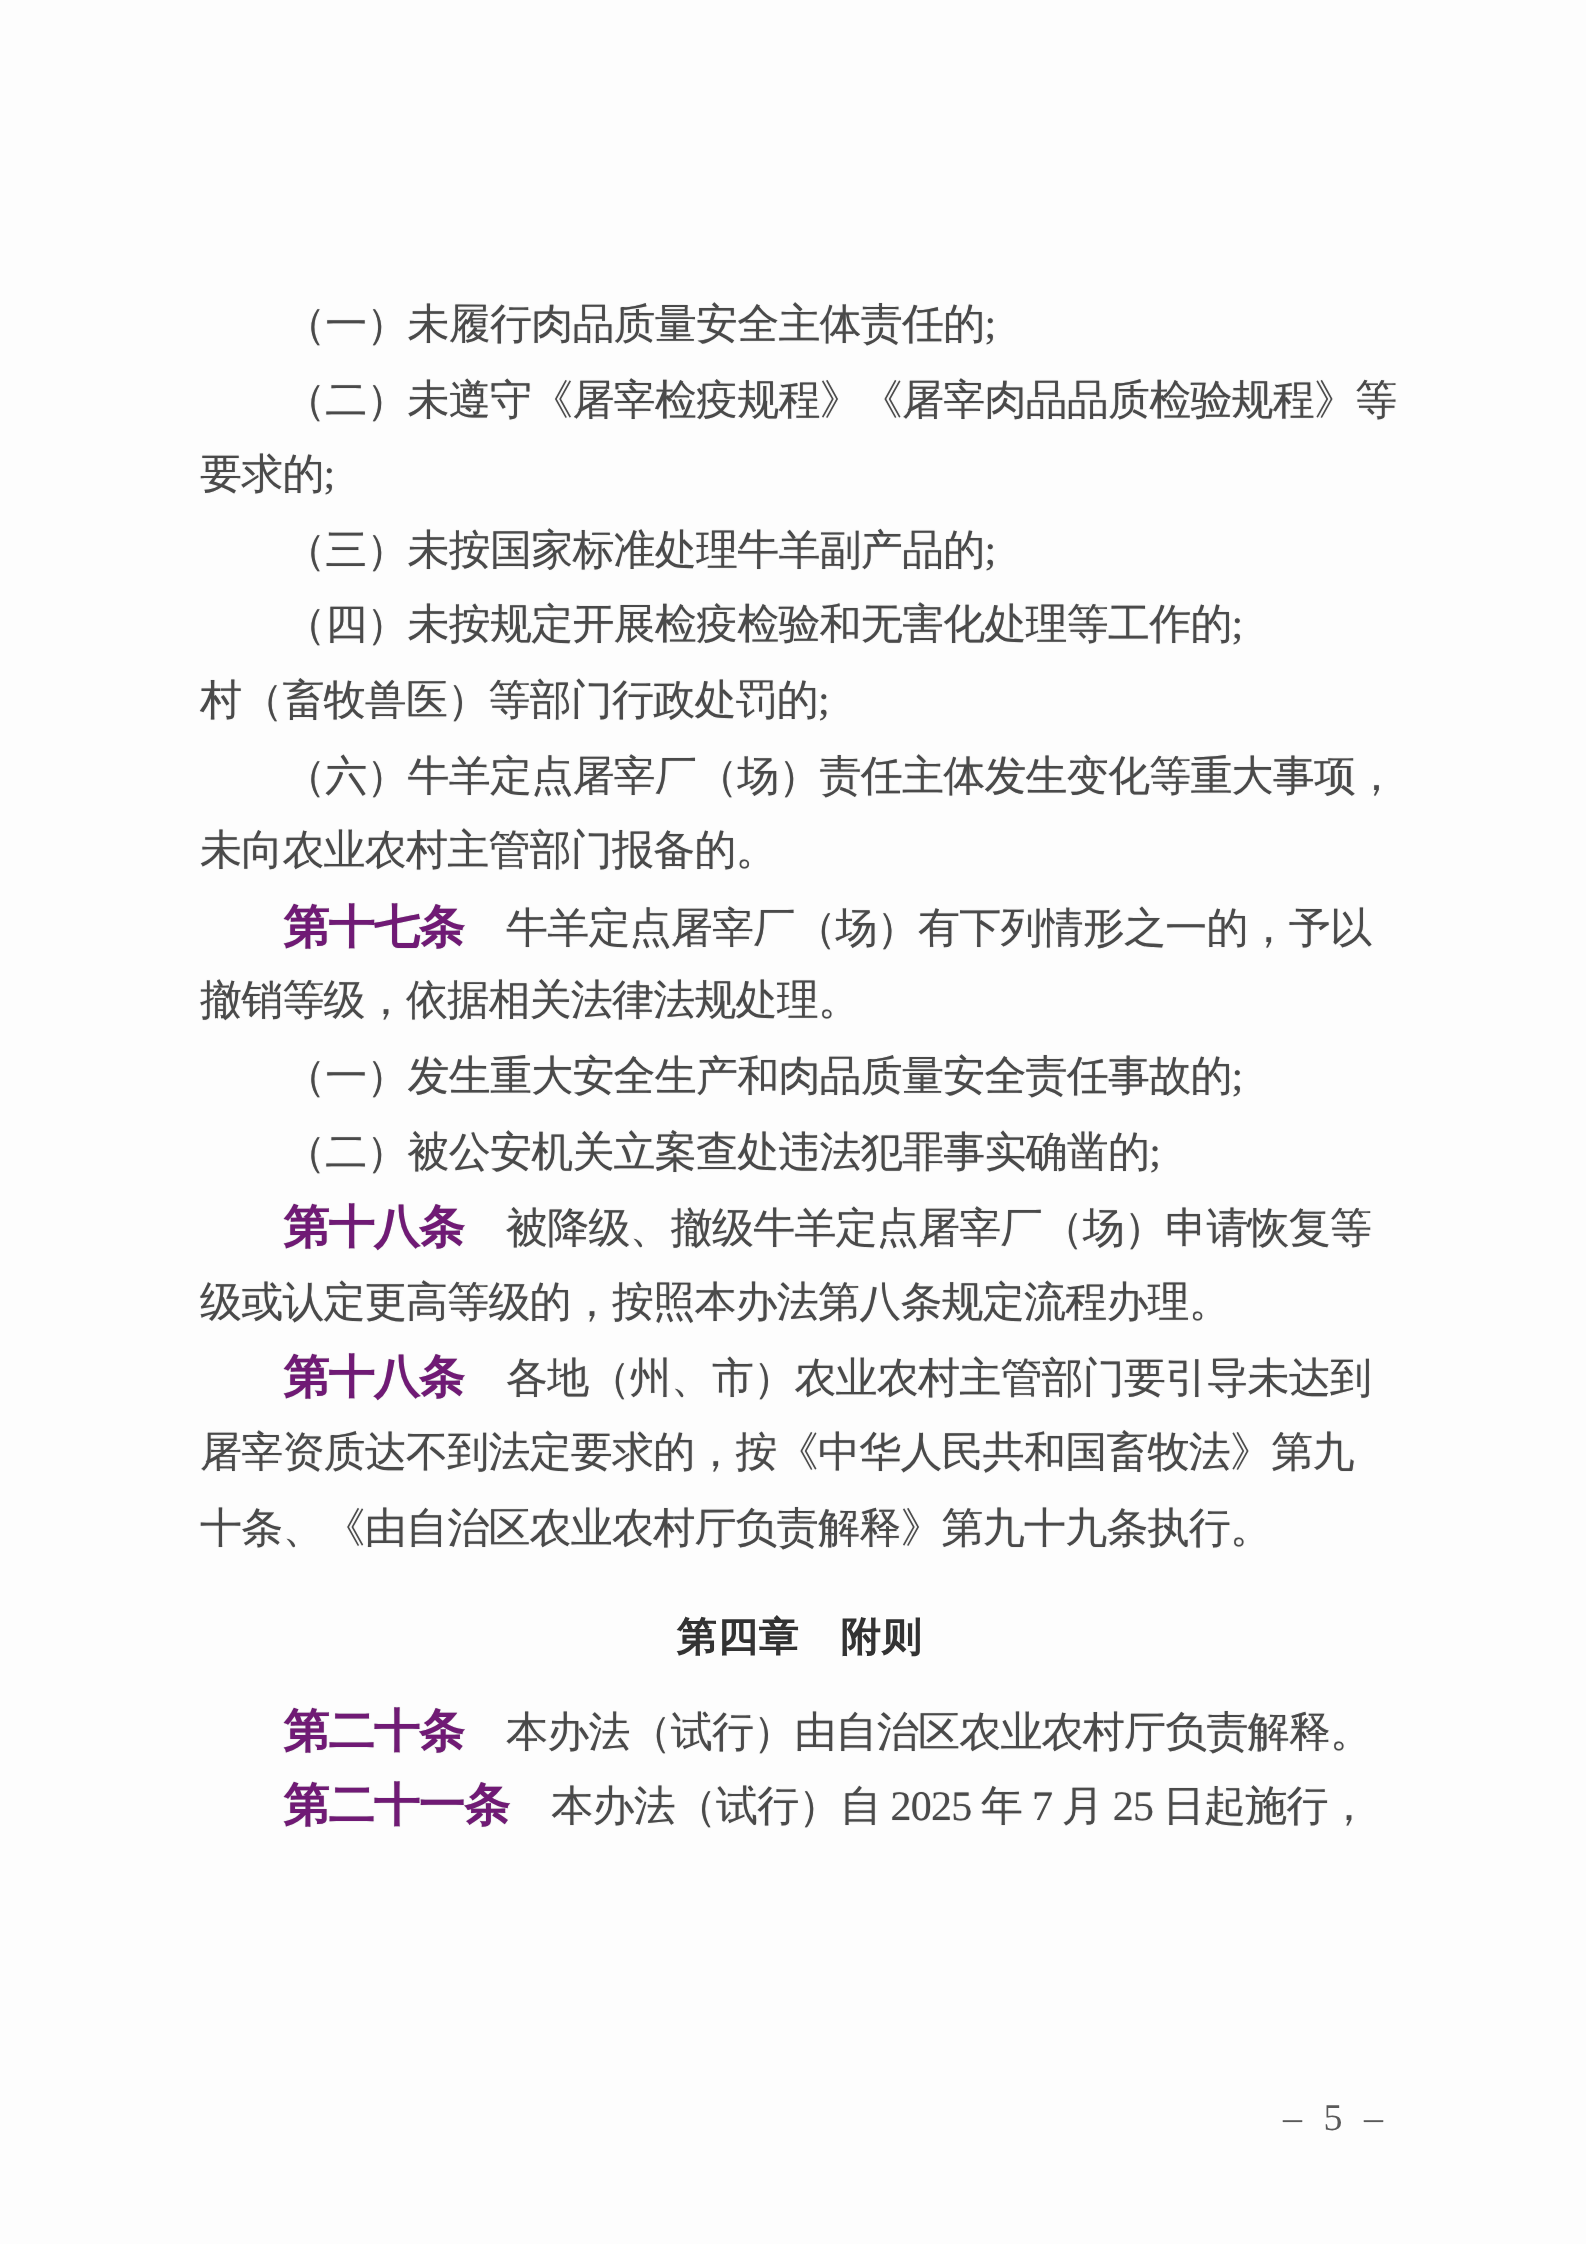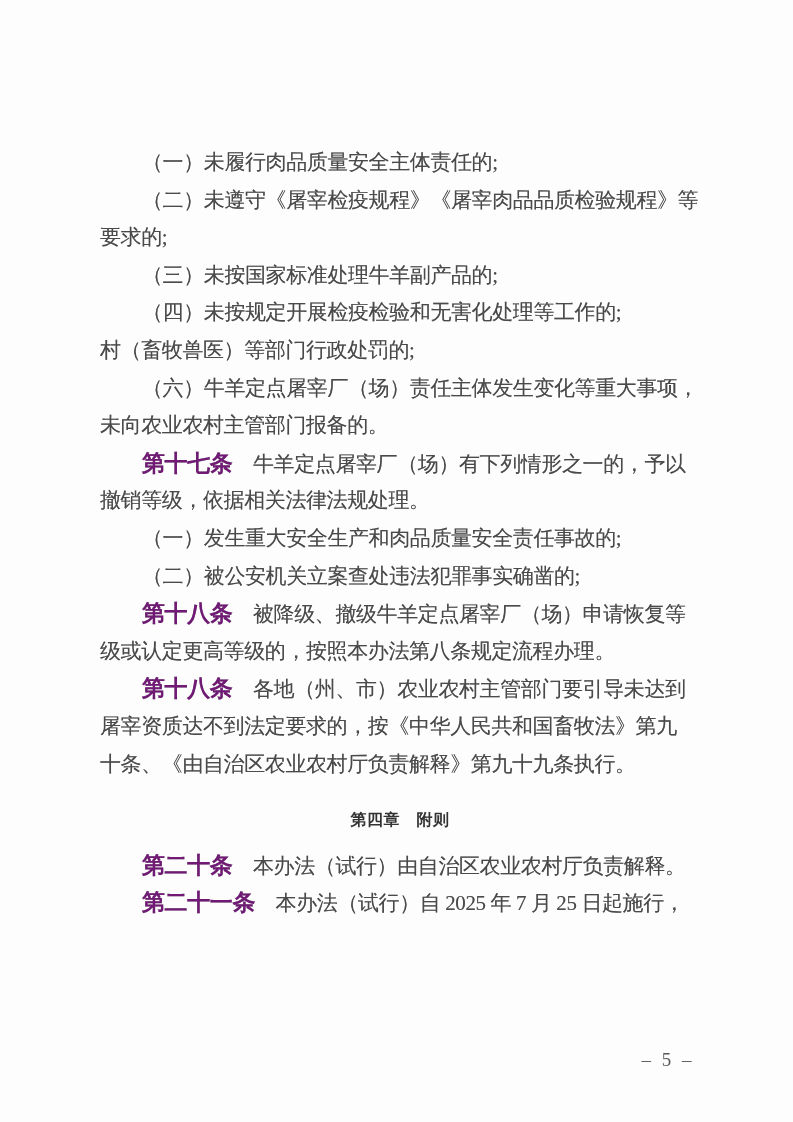--- a/index.html
+++ b/index.html
@@ -40,7 +40,7 @@
     font-size: 23px;
   }
   .chapter-heading {
-    font-size: 16px;
+    font-size: 20px;
     font-weight: bold;
     color: #333333;
     text-align: center;

